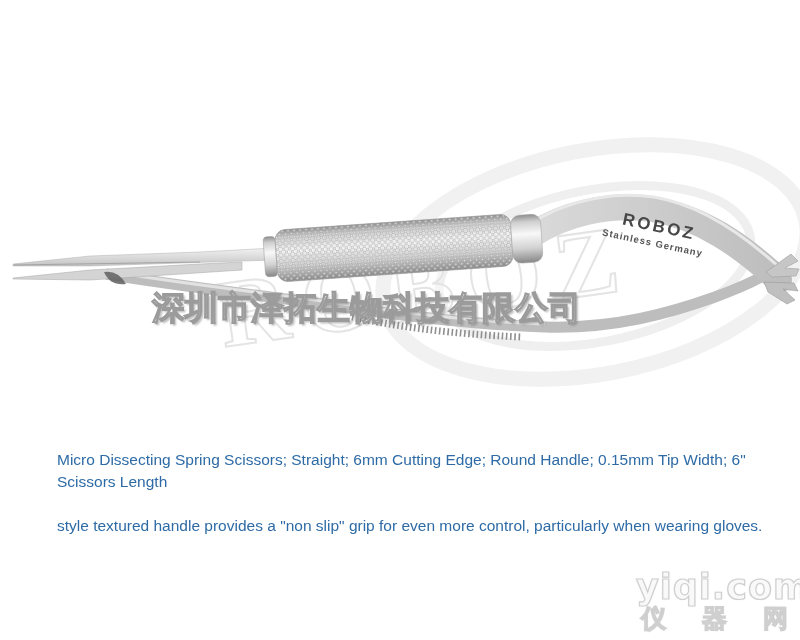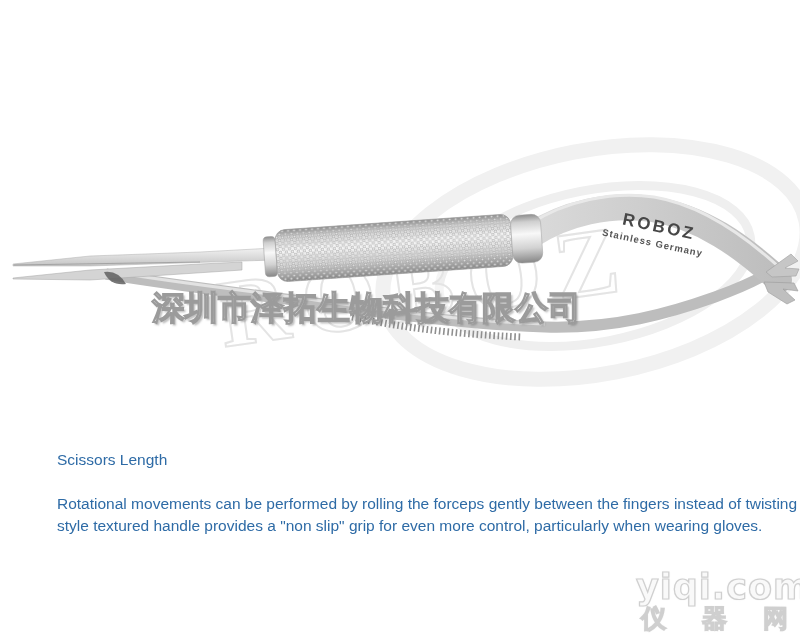--- a/index.html
+++ b/index.html
@@ -120,6 +120,7 @@
 
   <div class="text-block">
     <div class="title">
+      <div class="line">Micro Dissecting Spring Scissors; Straight; 6mm Cutting Edge; Round Handle; 0.15mm Tip Width; 6"</div>
       <div class="line">Scissors Length</div>
     </div>
     <div class="desc">

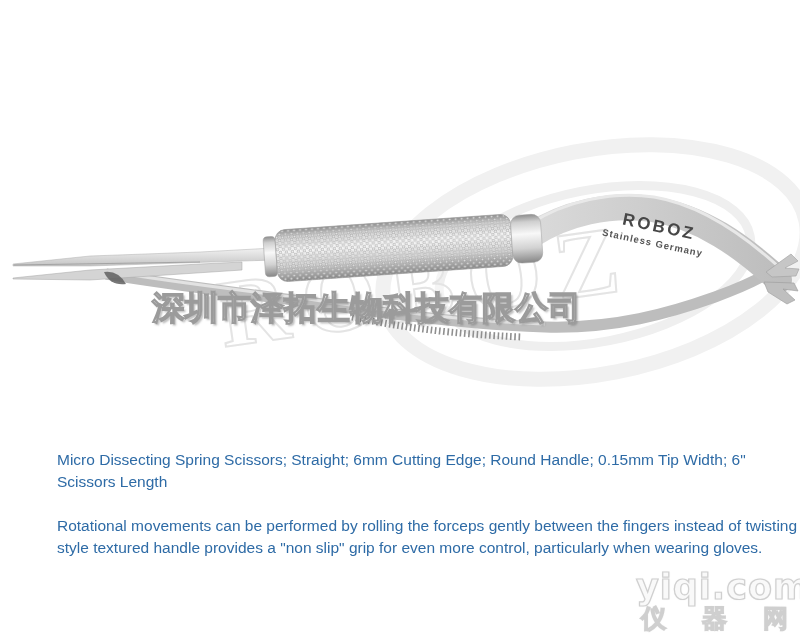--- a/index.html
+++ b/index.html
@@ -124,7 +124,6 @@
       <div class="line">Scissors Length</div>
     </div>
     <div class="desc">
-      <div class="line">Rotational movements can be performed by rolling the forceps gently between the fingers instead of twisting</div>
       <div class="line">style textured handle provides a "non slip" grip for even more control, particularly when wearing gloves.</div>
     </div>
   </div>

